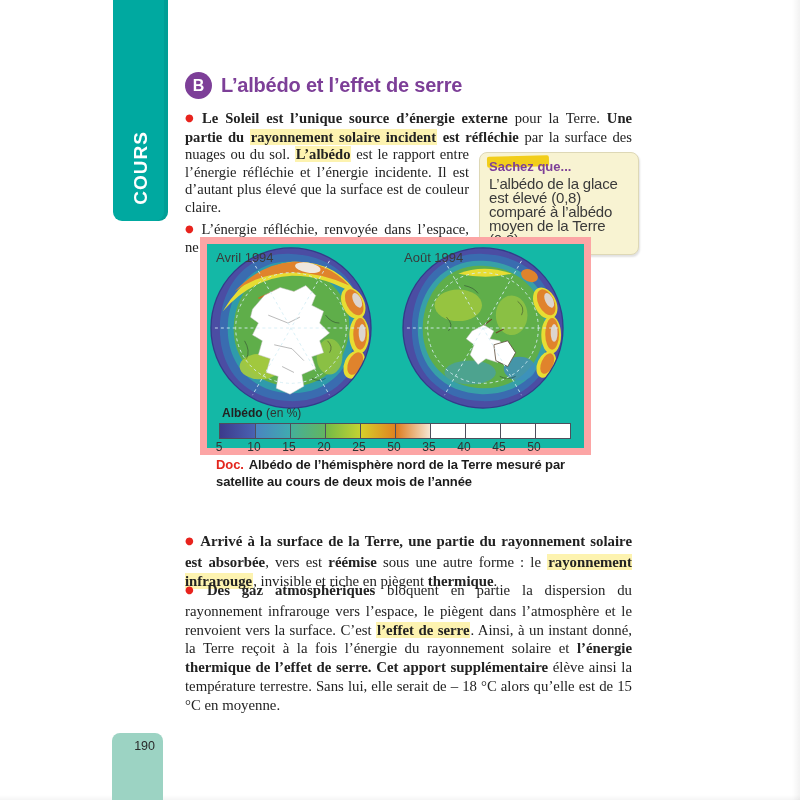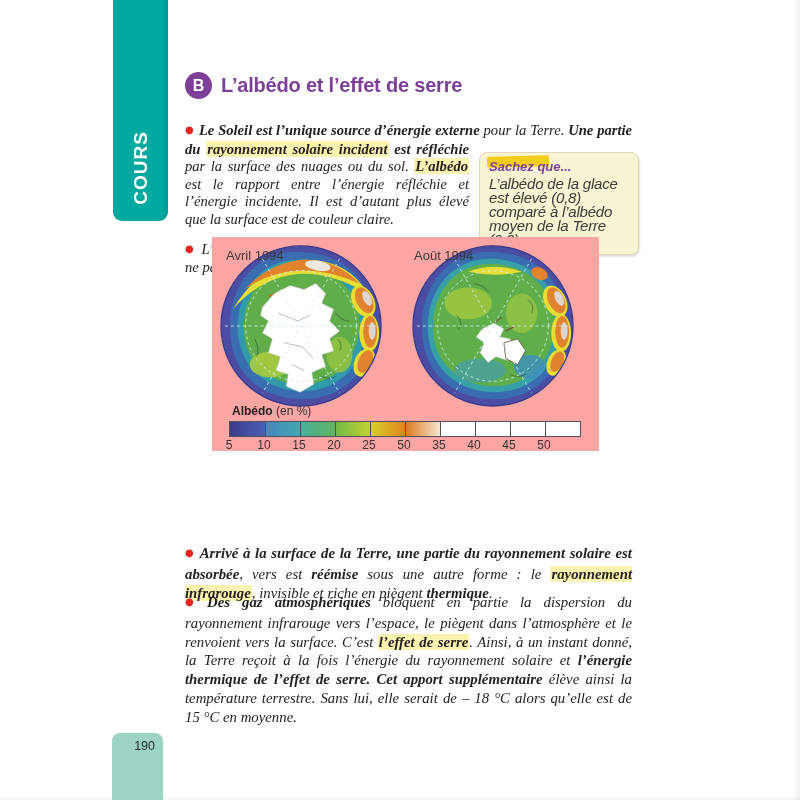--- a/index.html
+++ b/index.html
@@ -25,7 +25,7 @@
 
   
   .text-flow{position:absolute;left:185px;top:110px;width:447px;}
-  .para{font-size:14.6px;line-height:17.6px;color:#222;text-align:justify;margin:12px 0 4px 0;font-style:italic;}
+  .para{font-size:14.6px;line-height:17.6px;color:#222;text-align:justify;margin:0 0 4px 0;}
   .para .b{font-weight:bold;}
   .para .hl{background:#fdf3b0;padding:0 1px;}
   .bullet{color:#e8231d;font-family:"DejaVu Sans",sans-serif;font-size:10px;margin-right:5px;

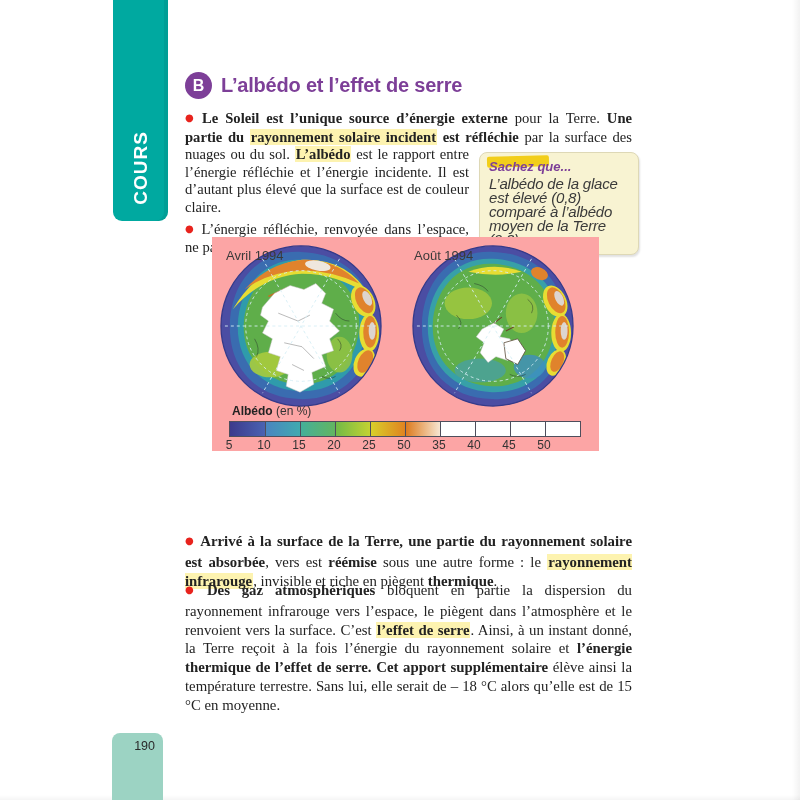--- a/index.html
+++ b/index.html
@@ -37,7 +37,7 @@
   .float-spacer{float:right;width:0;height:42px;}
   .sachez{float:right;clear:right;width:140px;margin:0 -7px 6px 10px;background:#f8f3d2;
     border:1px solid #ded8b6;border-radius:8px;box-shadow:1px 2px 2px rgba(0,0,0,0.12);
-    padding:6px 9px 7px;position:relative;font-family:"Liberation Sans",sans-serif;text-align:left;font-style:italic;}
+    padding:6px 9px 7px;position:relative;font-family:"Liberation Sans",sans-serif;text-align:left;}
   .sachez-swash{position:absolute;top:3px;left:7px;width:62px;height:11px;background:#f2ce1a;
     transform:rotate(-1.5deg);border-radius:2px;}
   .sachez-title{position:relative;z-index:1;font-weight:bold;font-size:13px;color:#7d3f98;}

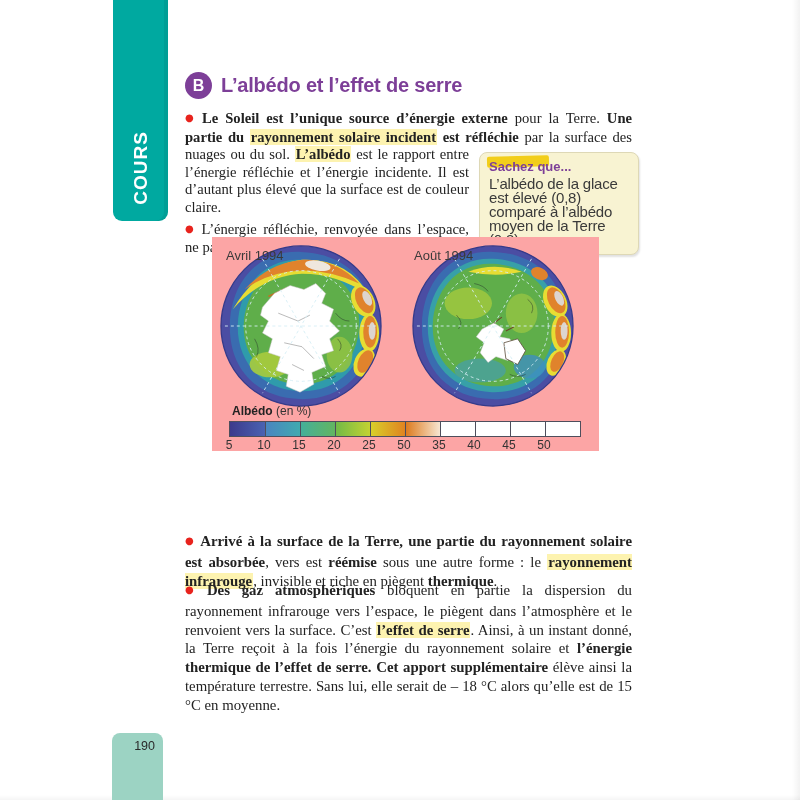--- a/index.html
+++ b/index.html
@@ -44,8 +44,8 @@
   .sachez-body{margin-top:3px;font-size:15px;line-height:14px;color:#3a3a3a;letter-spacing:-0.2px;}
 
   
-  .albedo-figure{position:absolute;left:212px;top:237px;width:377px;height:204px;margin:0;
-    border:5px solid #fca5a5;background:#fca5a5;}
+  .albedo-figure{position:absolute;left:200px;top:237px;width:377px;height:204px;margin:0;
+    border:7px solid #fca5a5;background:#14b8a6;}
   .map-label{position:absolute;top:6px;z-index:2;font-family:"Liberation Sans",sans-serif;
     font-size:13px;color:#3a3a3a;}
   .lbl-avril{left:9px}.lbl-aout{left:197px}

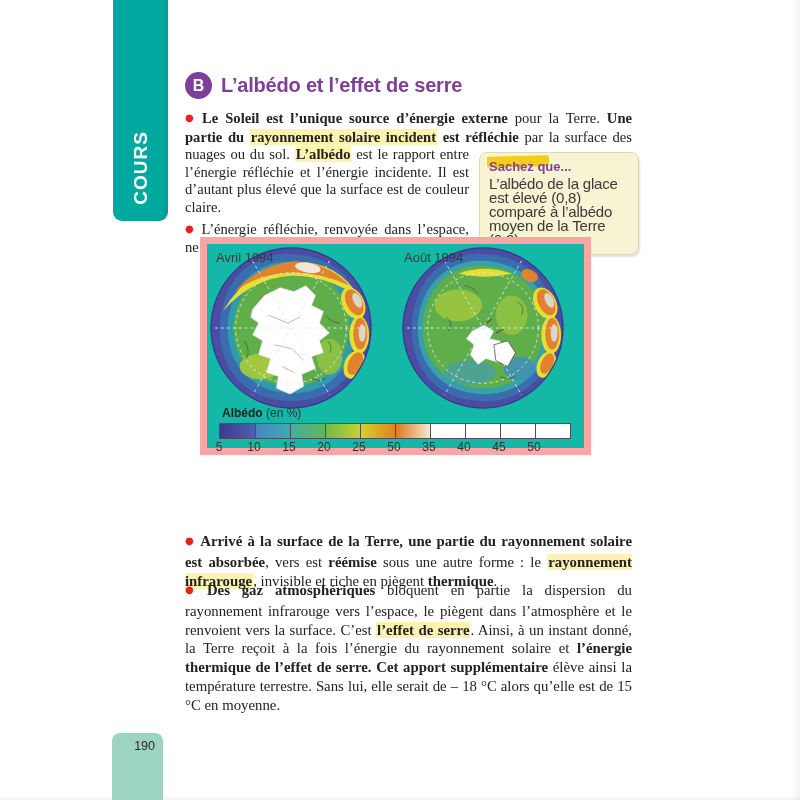--- a/index.html
+++ b/index.html
@@ -210,6 +210,9 @@
       </div>
   </figure>
 
+  <figcaption class="caption">
+    <span class="doc-tag">Doc.</span><span>Albédo de l’hémisphère nord de la Terre mesuré par satellite au cours de deux mois de l’année</span>
+  </figcaption>
 
   <p class="para abs p-arrive"><span class="bullet">●</span><span class="b">Arrivé à la surface de la Terre, une partie du rayonnement solaire est absorbée</span><span>, vers est </span><span class="b">réémise</span><span> sous une autre forme : le </span><span class="b hl">rayonnement infrarouge</span><span>, invisible et riche en piègent </span><span class="b">thermique</span><span>.</span></p>
   <p class="para abs p-gaz"><span class="bullet">●</span><span class="b">Des gaz atmosphériques</span><span> bloquent en partie la dispersion du rayonnement infrarouge vers l’espace, le piègent dans l’atmosphère et le renvoient vers la surface. C’est </span><span class="b hl">l’effet de serre</span><span>. Ainsi, à un instant donné, la Terre reçoit à la fois l’énergie du rayonnement solaire et </span><span class="b">l’énergie thermique de l’effet de serre.</span><span> </span><span class="b">Cet apport supplémentaire</span><span> élève ainsi la température terrestre. Sans lui, elle serait de – 18 °C alors qu’elle est de 15 °C en moyenne.</span></p>

